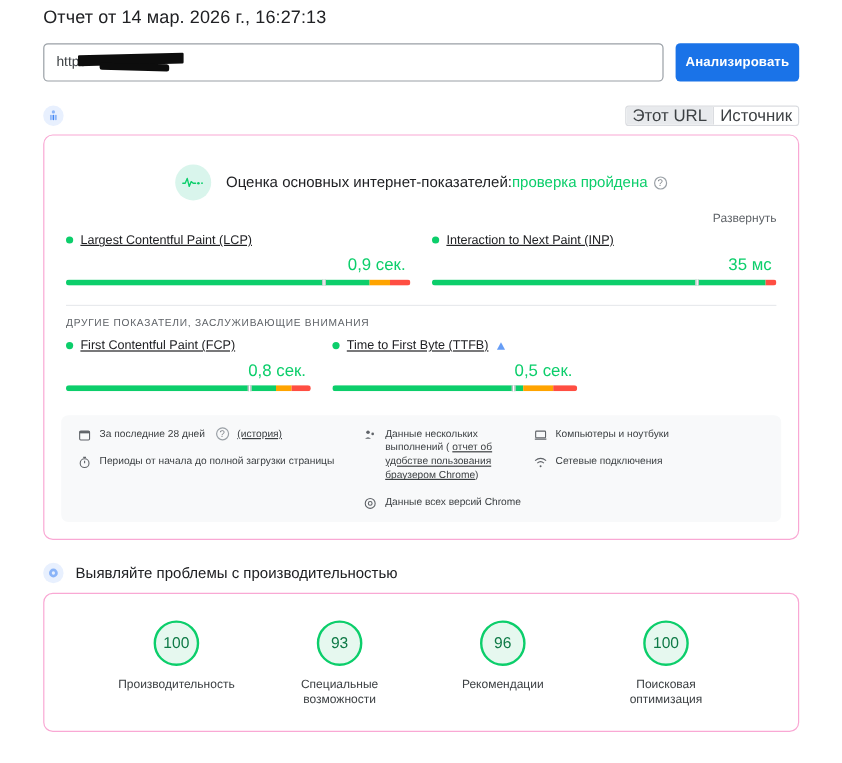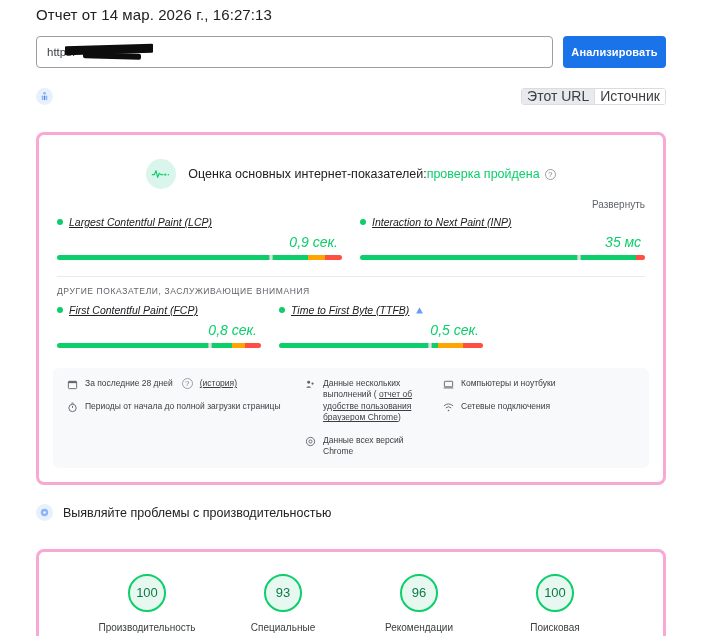--- a/index.html
+++ b/index.html
@@ -145,9 +145,9 @@
 
   
   .card {
-    border: 3px solid #f9a8d4;
+    border: 1px solid #f9a8d4;
     border-radius: 8px;
-    margin-top: 24px;
+    margin-top: 4px;
     background: #fff;
     position: relative;
   }

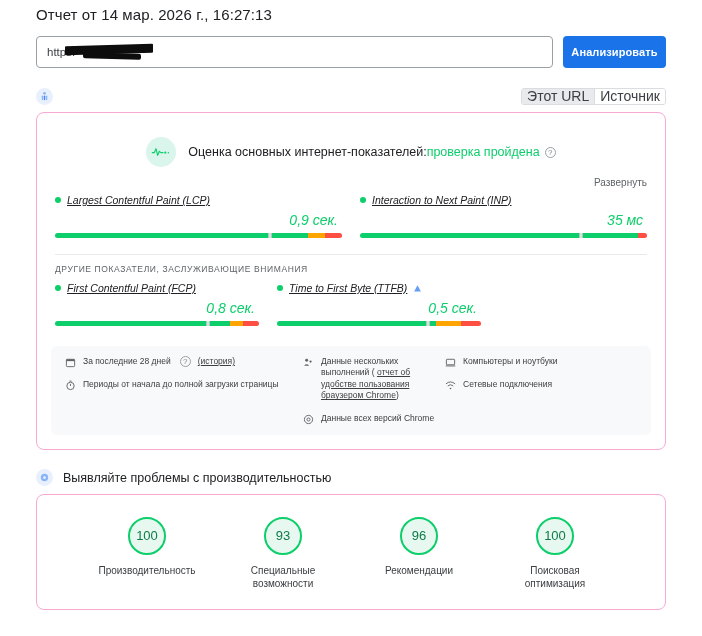--- a/index.html
+++ b/index.html
@@ -194,7 +194,7 @@
     padding: 6px 18px 4px 18px;
     gap: 18px;
   }
-  .metric { flex: 1; font-style: italic; }
+  .metric { flex: 1; }
   .metric.half { flex: 0 0 204px; }
   .metric-label {
     display: flex;

